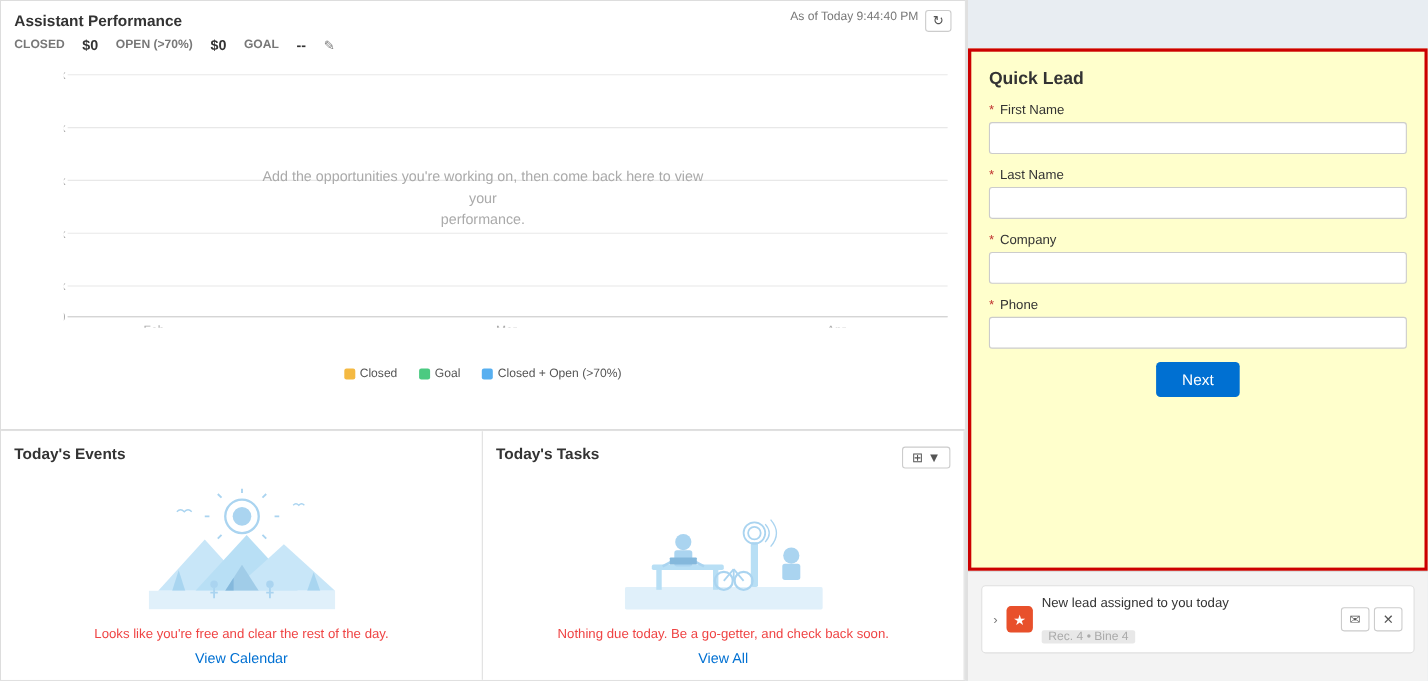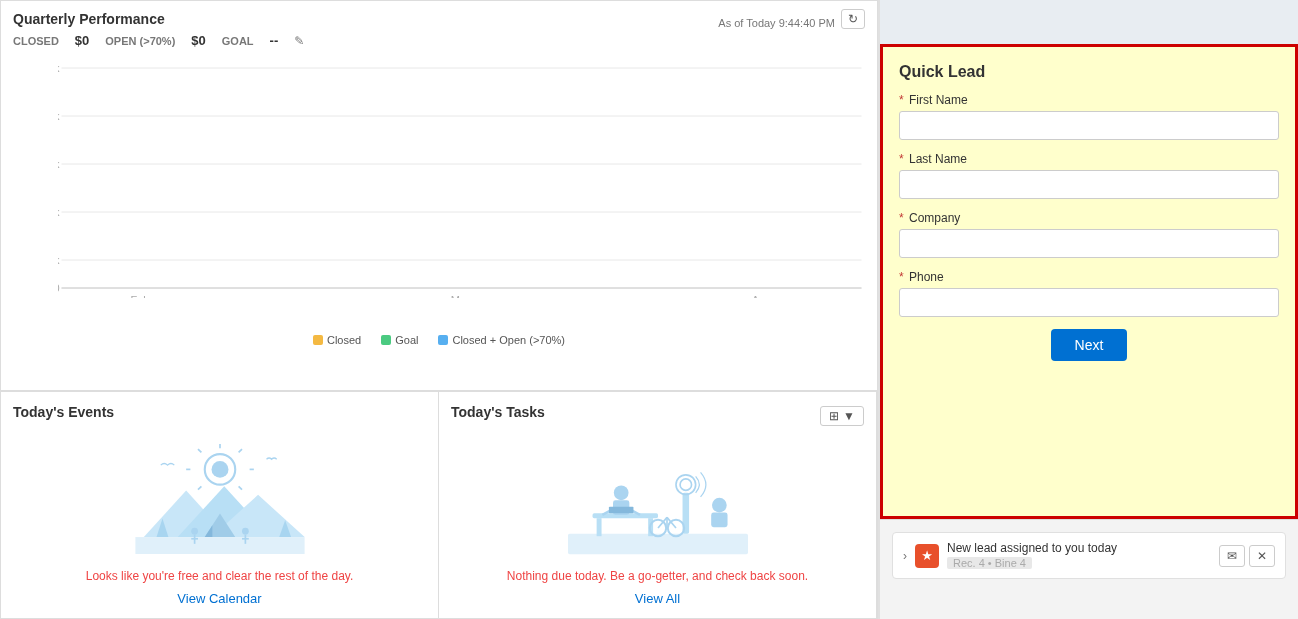--- a/index.html
+++ b/index.html
@@ -283,7 +283,7 @@
 
   <div class="quarterly-section">
     <div class="quarterly-header">
-      <span class="quarterly-title">Quarterly Performance</span>
+      <span class="quarterly-title">Assistant Performance</span>
       <div class="quarterly-timestamp">
         <span>As of Today 9:44:40 PM</span>
         <button class="refresh-btn">

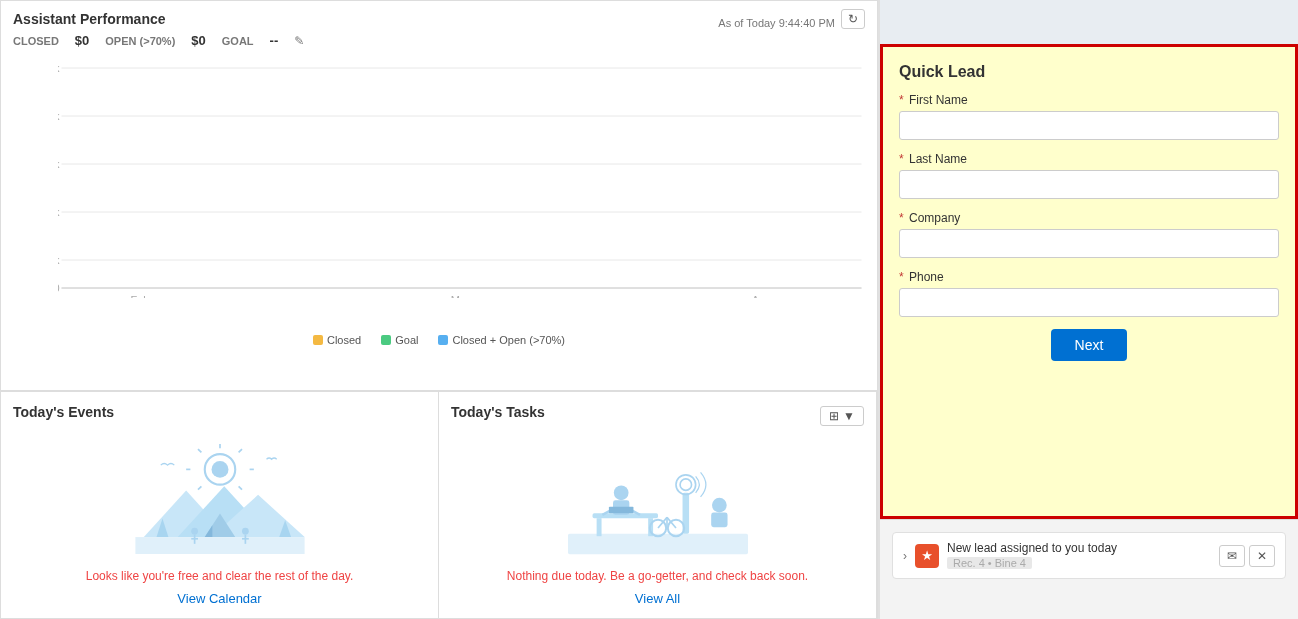--- a/index.html
+++ b/index.html
@@ -36,7 +36,7 @@
       font-size: 11px;
       color: #777;
       display: flex;
-      align-items: flex-end;
+      align-items: flex-start;
       gap: 6px;
     }
     .refresh-btn {

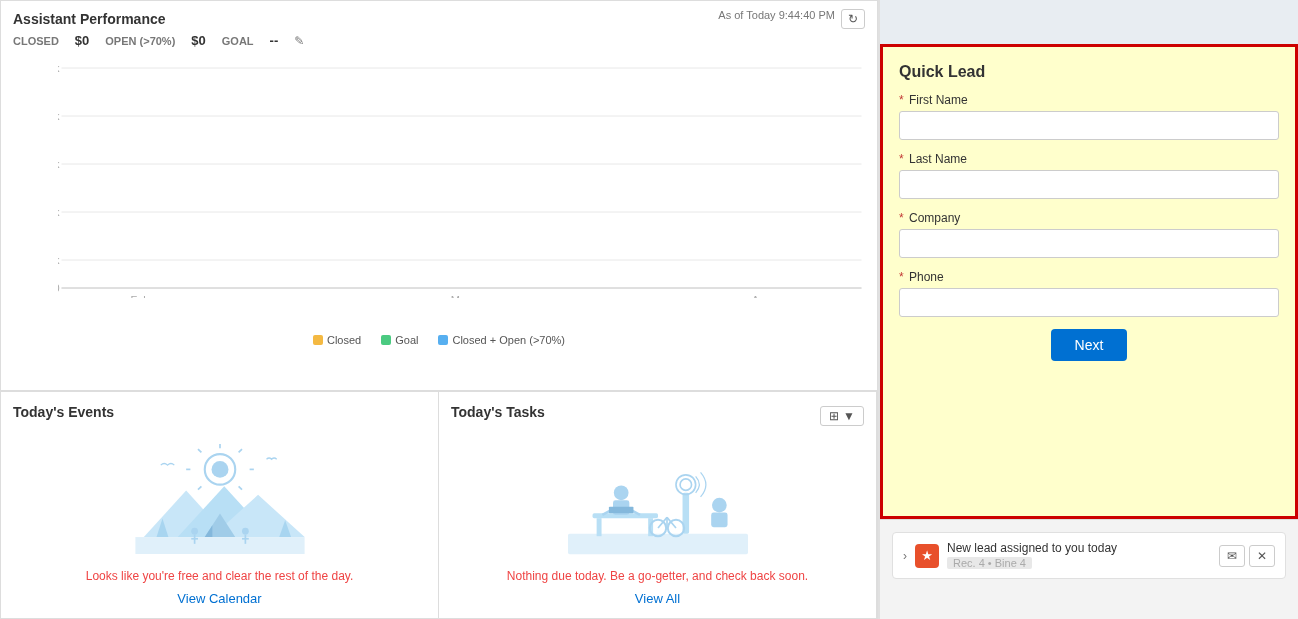--- a/index.html
+++ b/index.html
@@ -323,6 +323,10 @@
         <text x="400" y="246" font-size="11" fill="#aaa" text-anchor="middle">Mar.</text>
         <text x="700" y="246" font-size="11" fill="#aaa" text-anchor="middle">Apr.</text>
       </svg>
+      <div class="chart-message">
+        <span>Add the opportunities you're working on, then come back here to view your</span><br>
+        <span>performance.</span>
+      </div>
     </div>
 
     <div class="chart-legend">

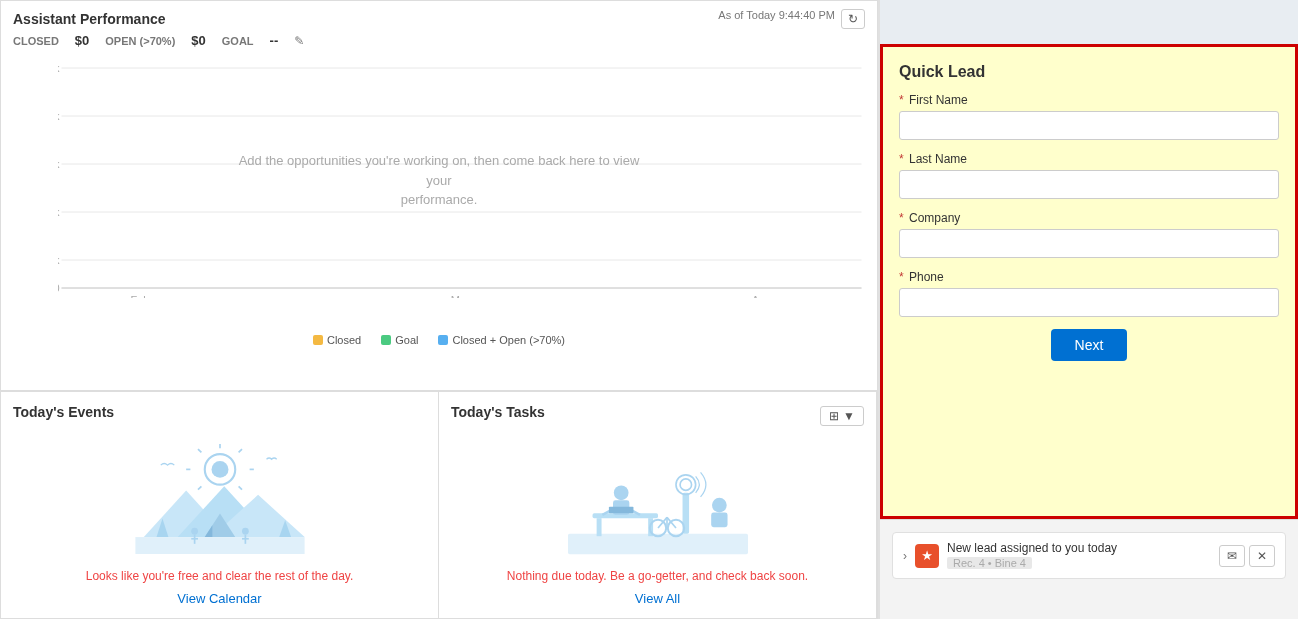--- a/index.html
+++ b/index.html
@@ -257,7 +257,7 @@
       border-radius: 2px;
       display: inline-block;
       padding: 0 6px;
-      margin-top: 2px;
+      margin-top: 18px;
     }
     .assistant-actions {
       display: flex;

